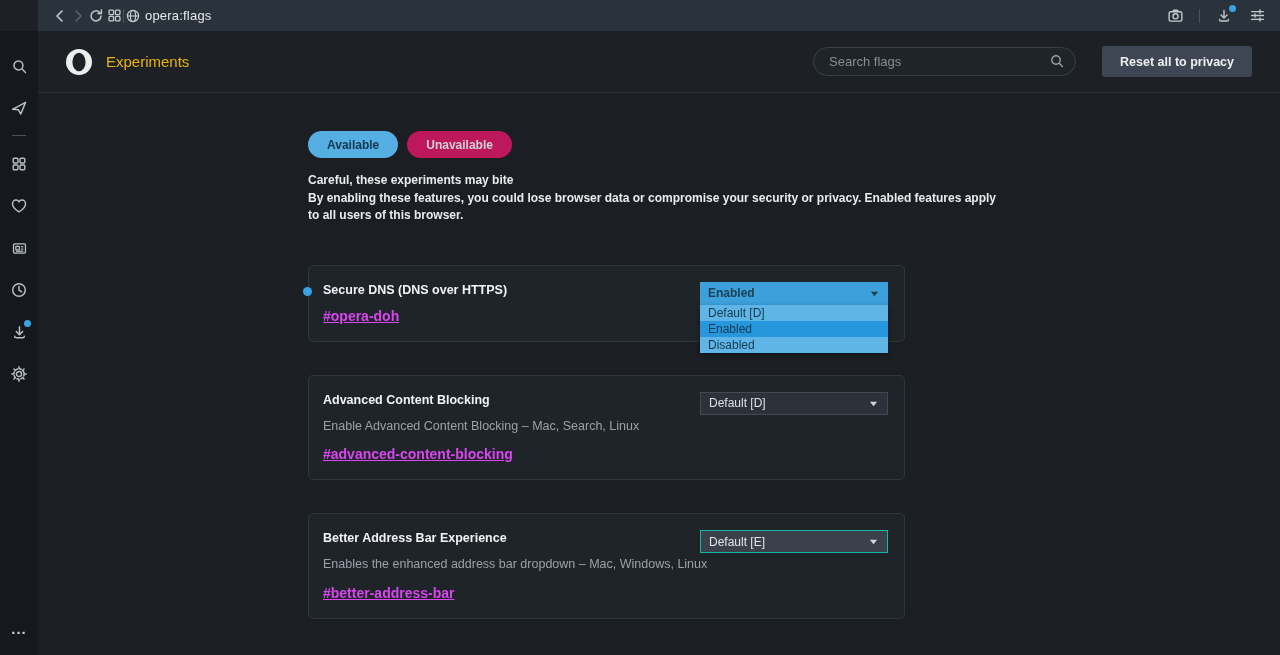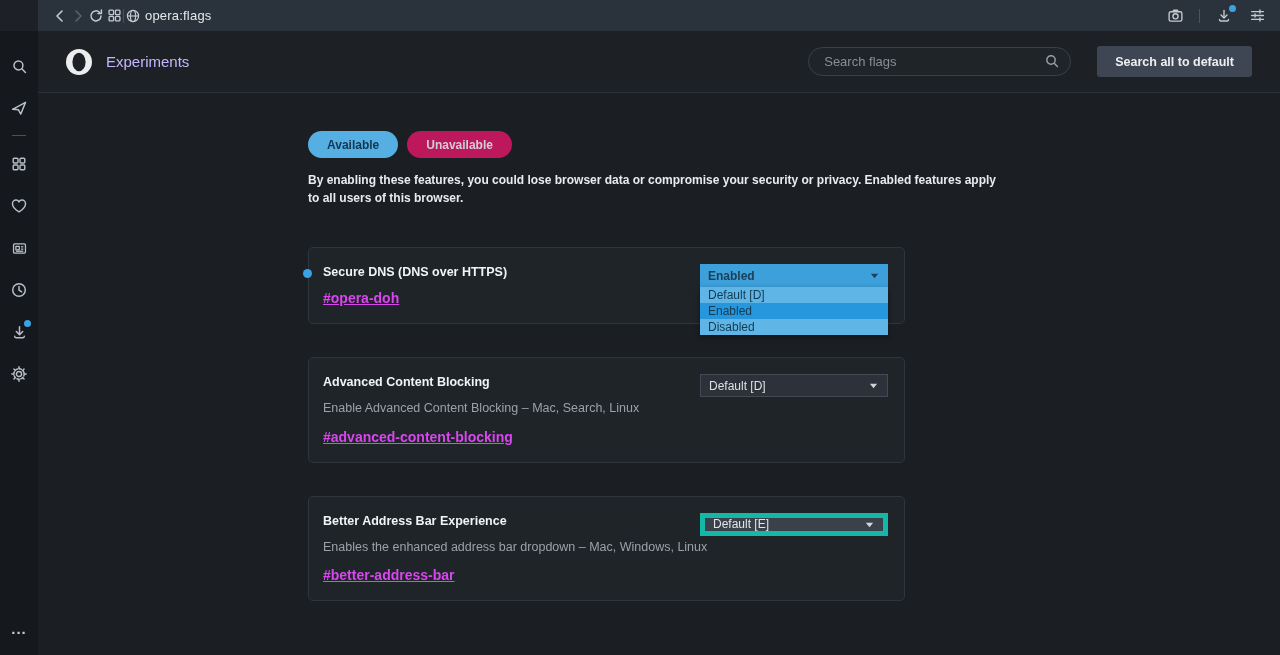--- a/index.html
+++ b/index.html
@@ -37,7 +37,7 @@
     height:62px; display:flex; align-items:center; padding-left:27px;
     background:#1d2126; border-bottom:1px solid #2a3037; position:relative;
   }
-  .page-title { font-size:15px; color:#c4b5fd; margin-left:13px; font-weight:400; }
+  .page-title { font-size:15px; color:#eab308; margin-left:13px; font-weight:400; }
   .search-wrap { position:relative; margin-left:auto; }
   .search-input {
     width:263px; height:29px; border-radius:15px; border:1px solid #3a4149; background:#1f2429;

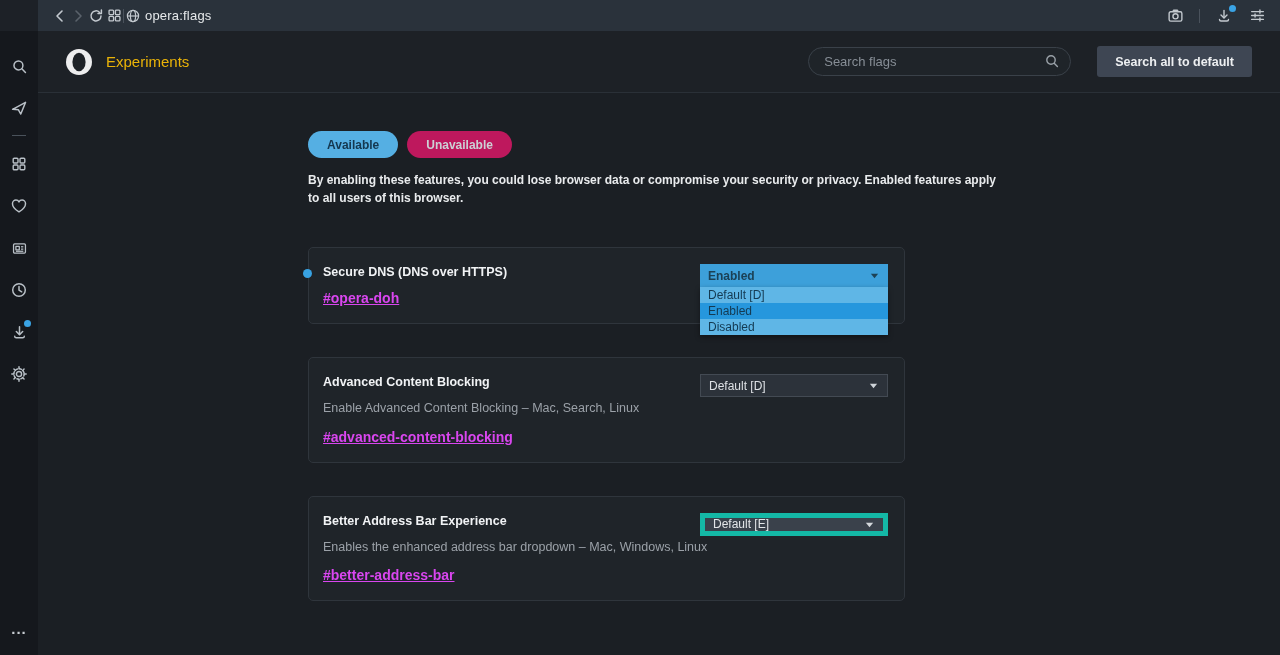--- a/index.html
+++ b/index.html
@@ -230,7 +230,7 @@
             </svg>
         </span>
       </span>
-      <button class="reset-btn">Search all to default</button>
+      <button class="reset-btn">Reset all to privacy</button>
     </div>
 
     <div class="content">

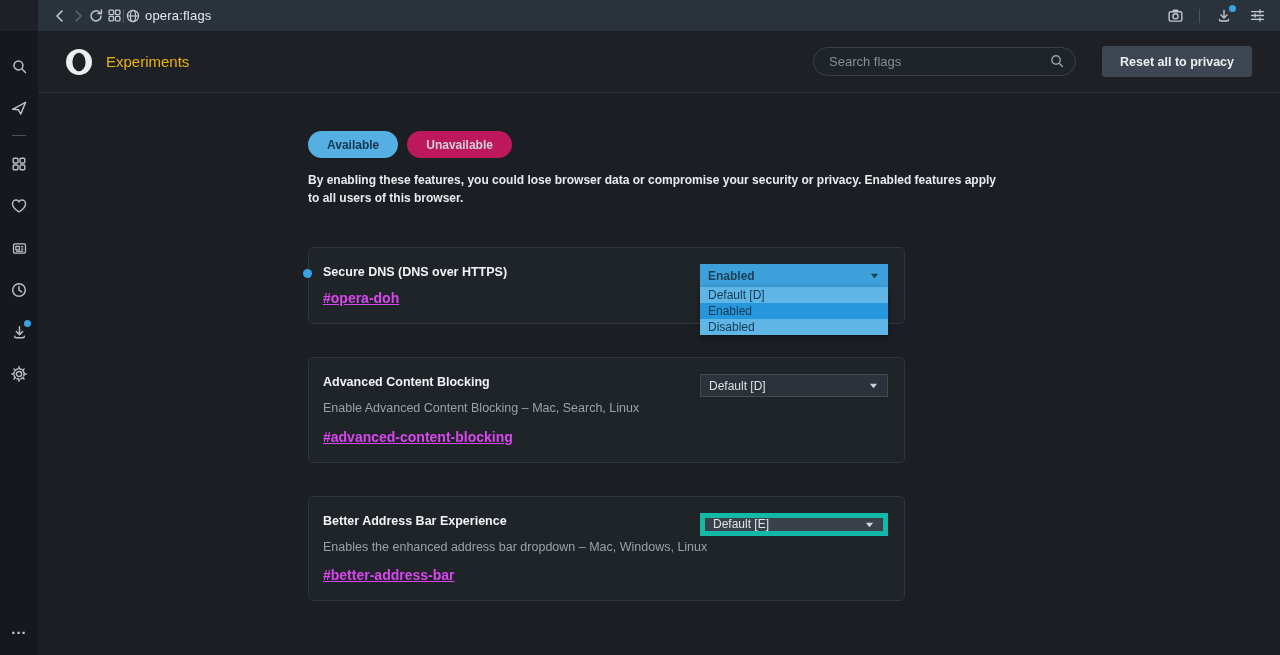--- a/index.html
+++ b/index.html
@@ -241,6 +241,7 @@
       </div>
 
       <div class="warning">
+        <div>Careful, these experiments may bite</div>
         <div>By enabling these features, you could lose browser data or compromise your security or privacy. Enabled features apply to all users of this browser.</div>
       </div>
 

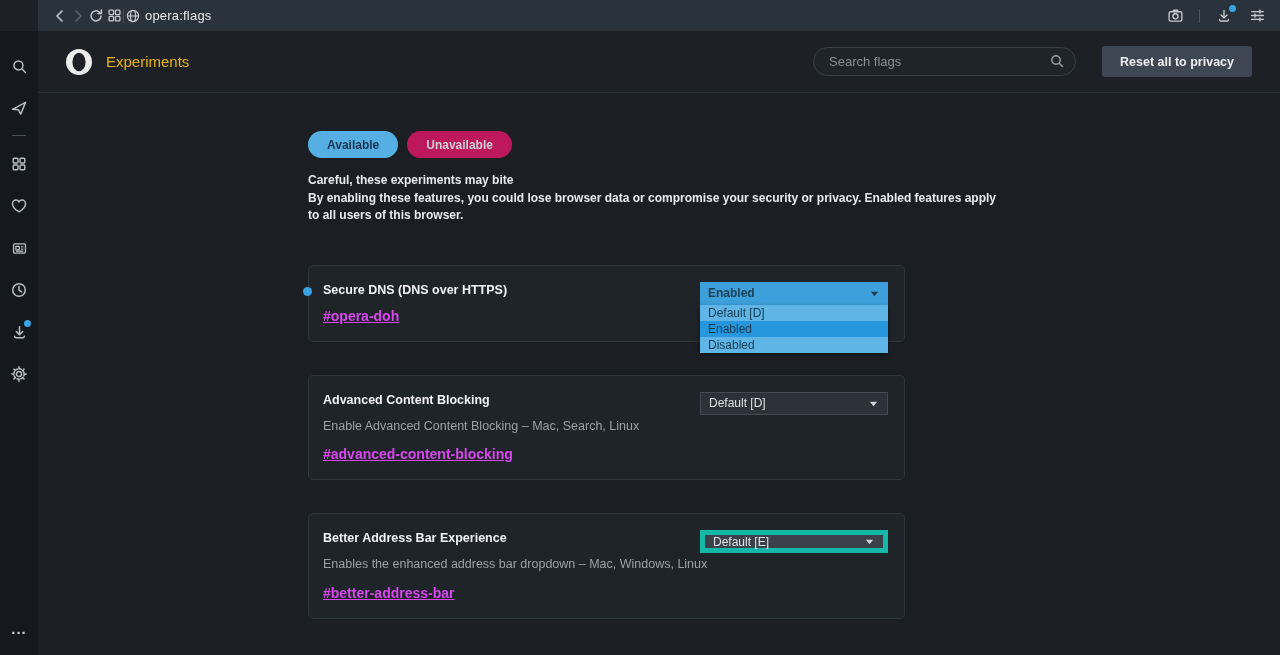--- a/index.html
+++ b/index.html
@@ -73,7 +73,7 @@
     padding:0 8px; font-size:12px; cursor:pointer;
   }
   .sel-gray  { background:#2c323a; border:1px solid #434a53; color:#dde0e4; }
-  .sel-gray2 { background:#3a414b; border:5px solid #14b8a6; color:#e2e5e8; }
+  .sel-gray2 { background:#3a414b; border:1px solid #14b8a6; color:#e2e5e8; }
   .sel-open  { background:#3da0da; color:#1b4156; font-weight:bold; }
   .sel-caret { margin-left:auto; display:flex; }
   .dd-menu { position:absolute; right:16px; top:39px; width:188px; background:#5fb6e6; z-index:5; box-shadow:0 2px 5px rgba(0,0,0,.4); }

